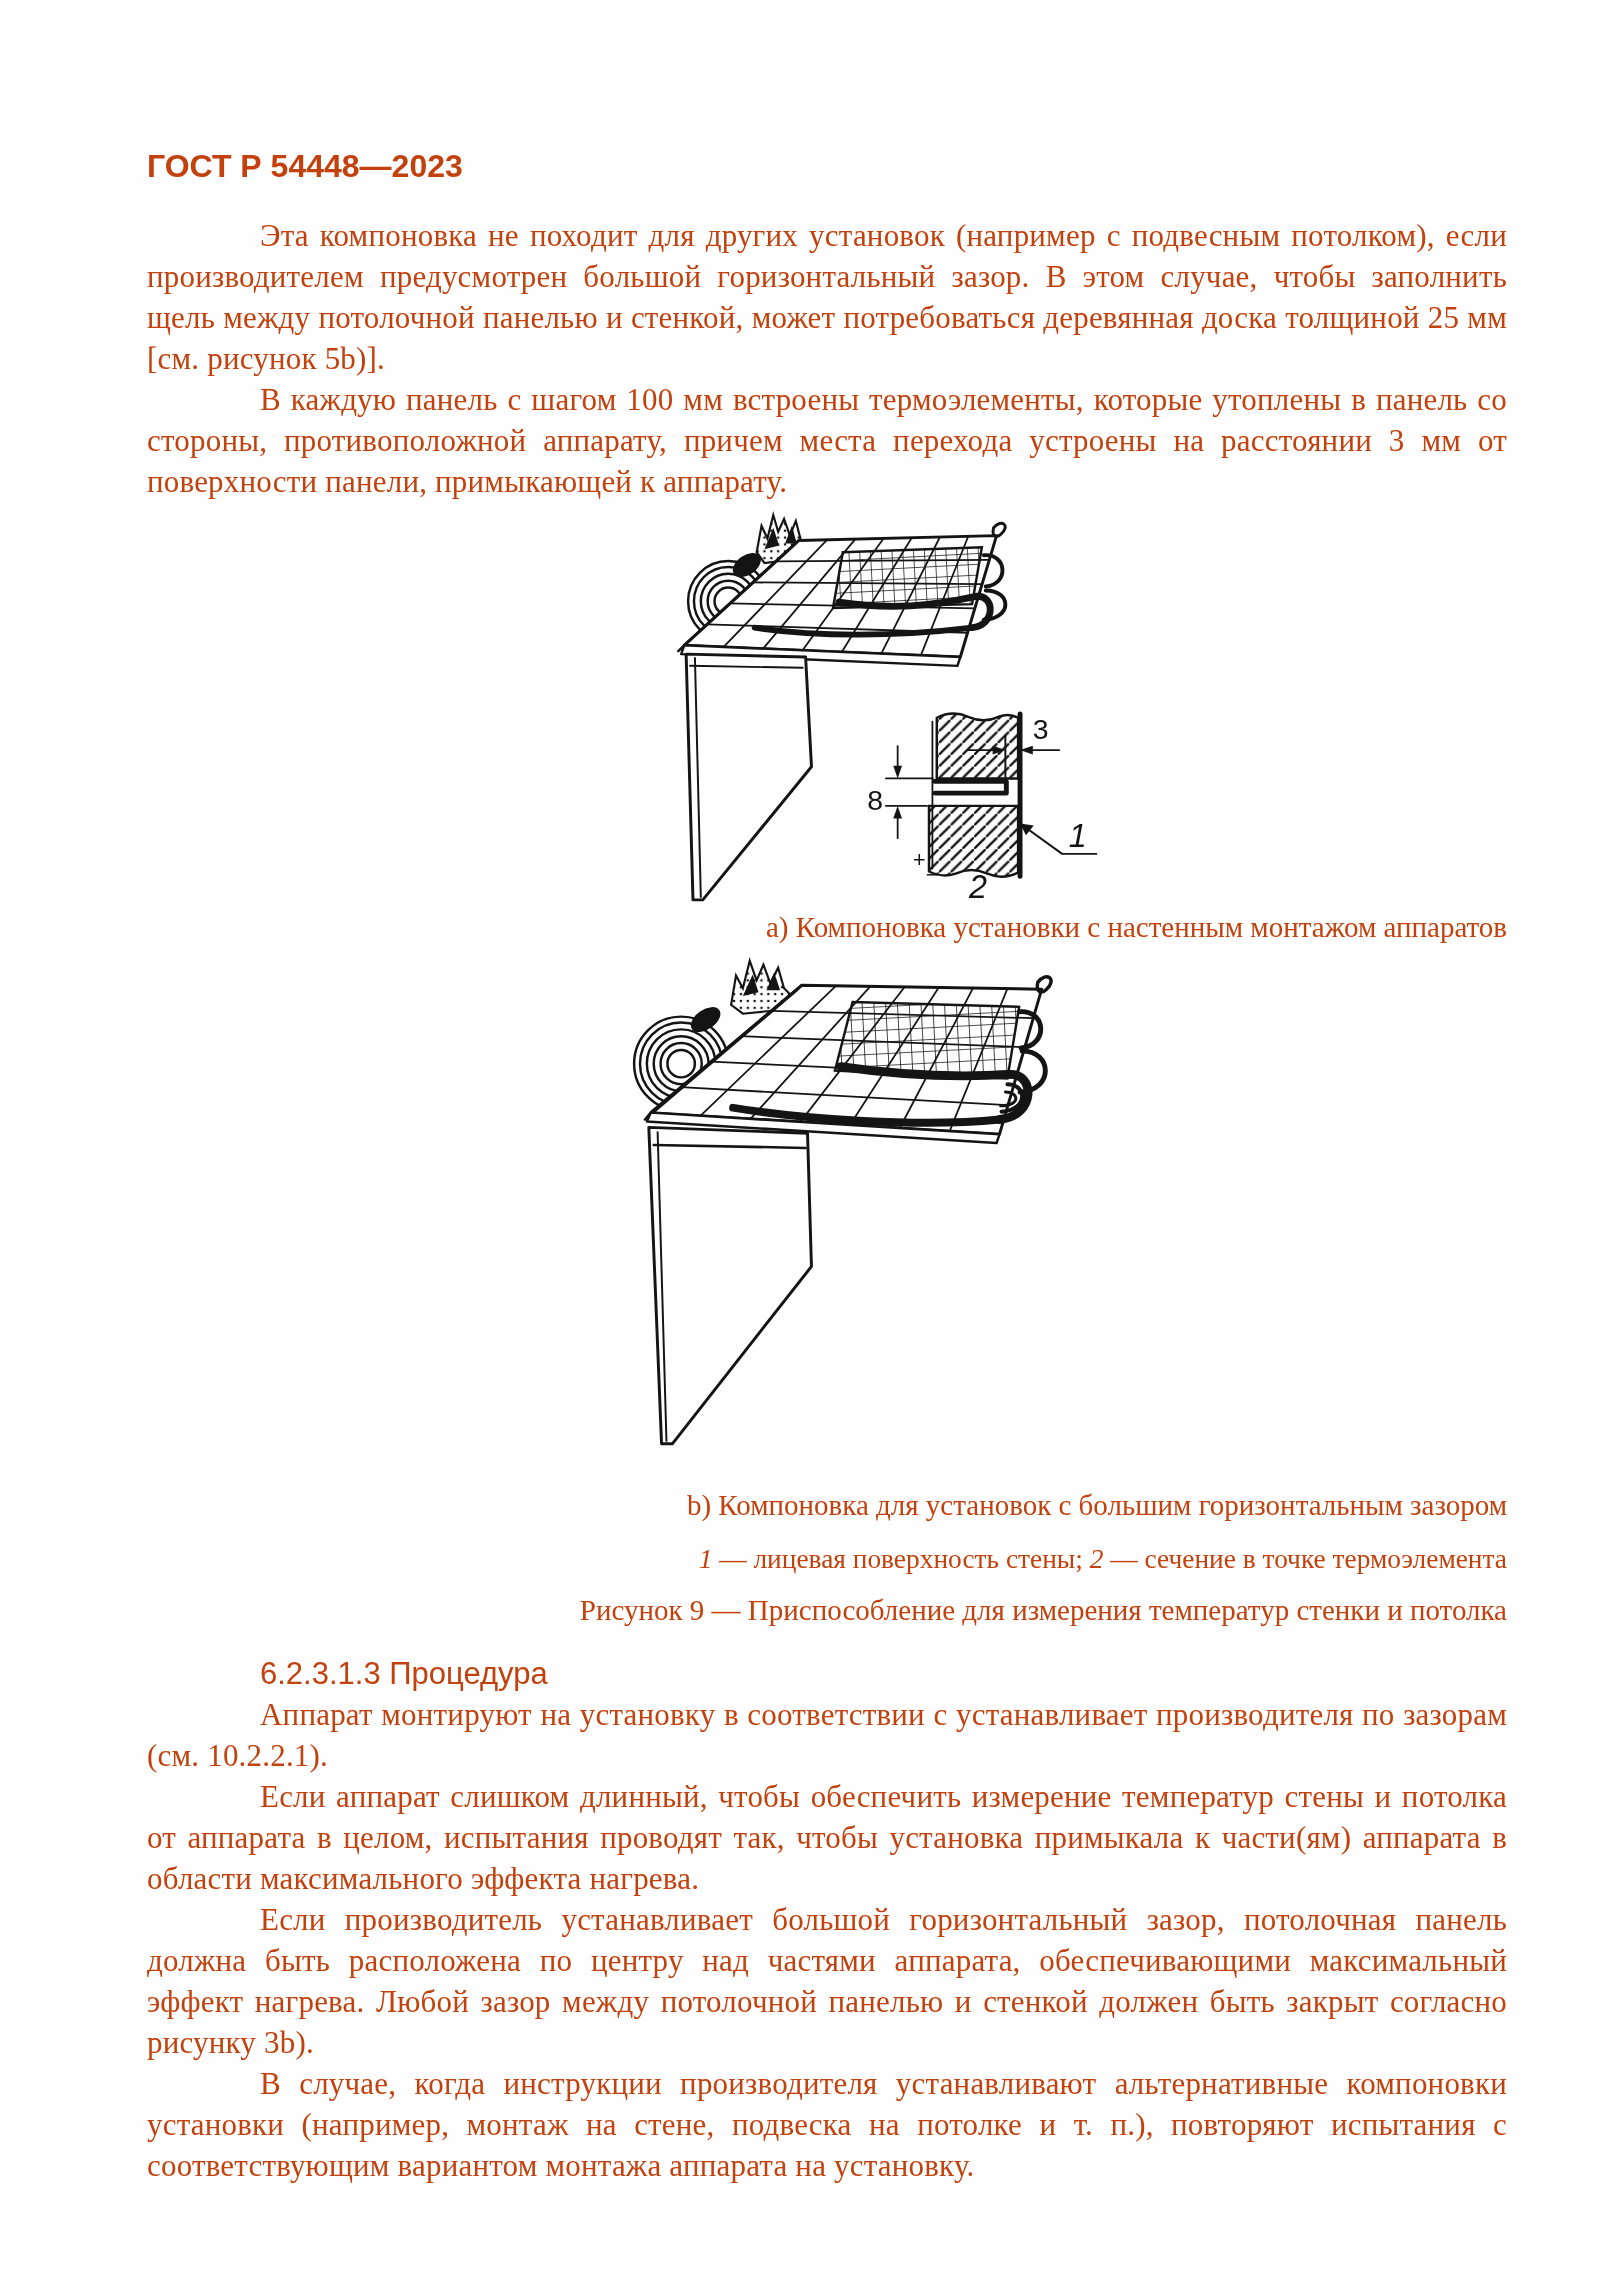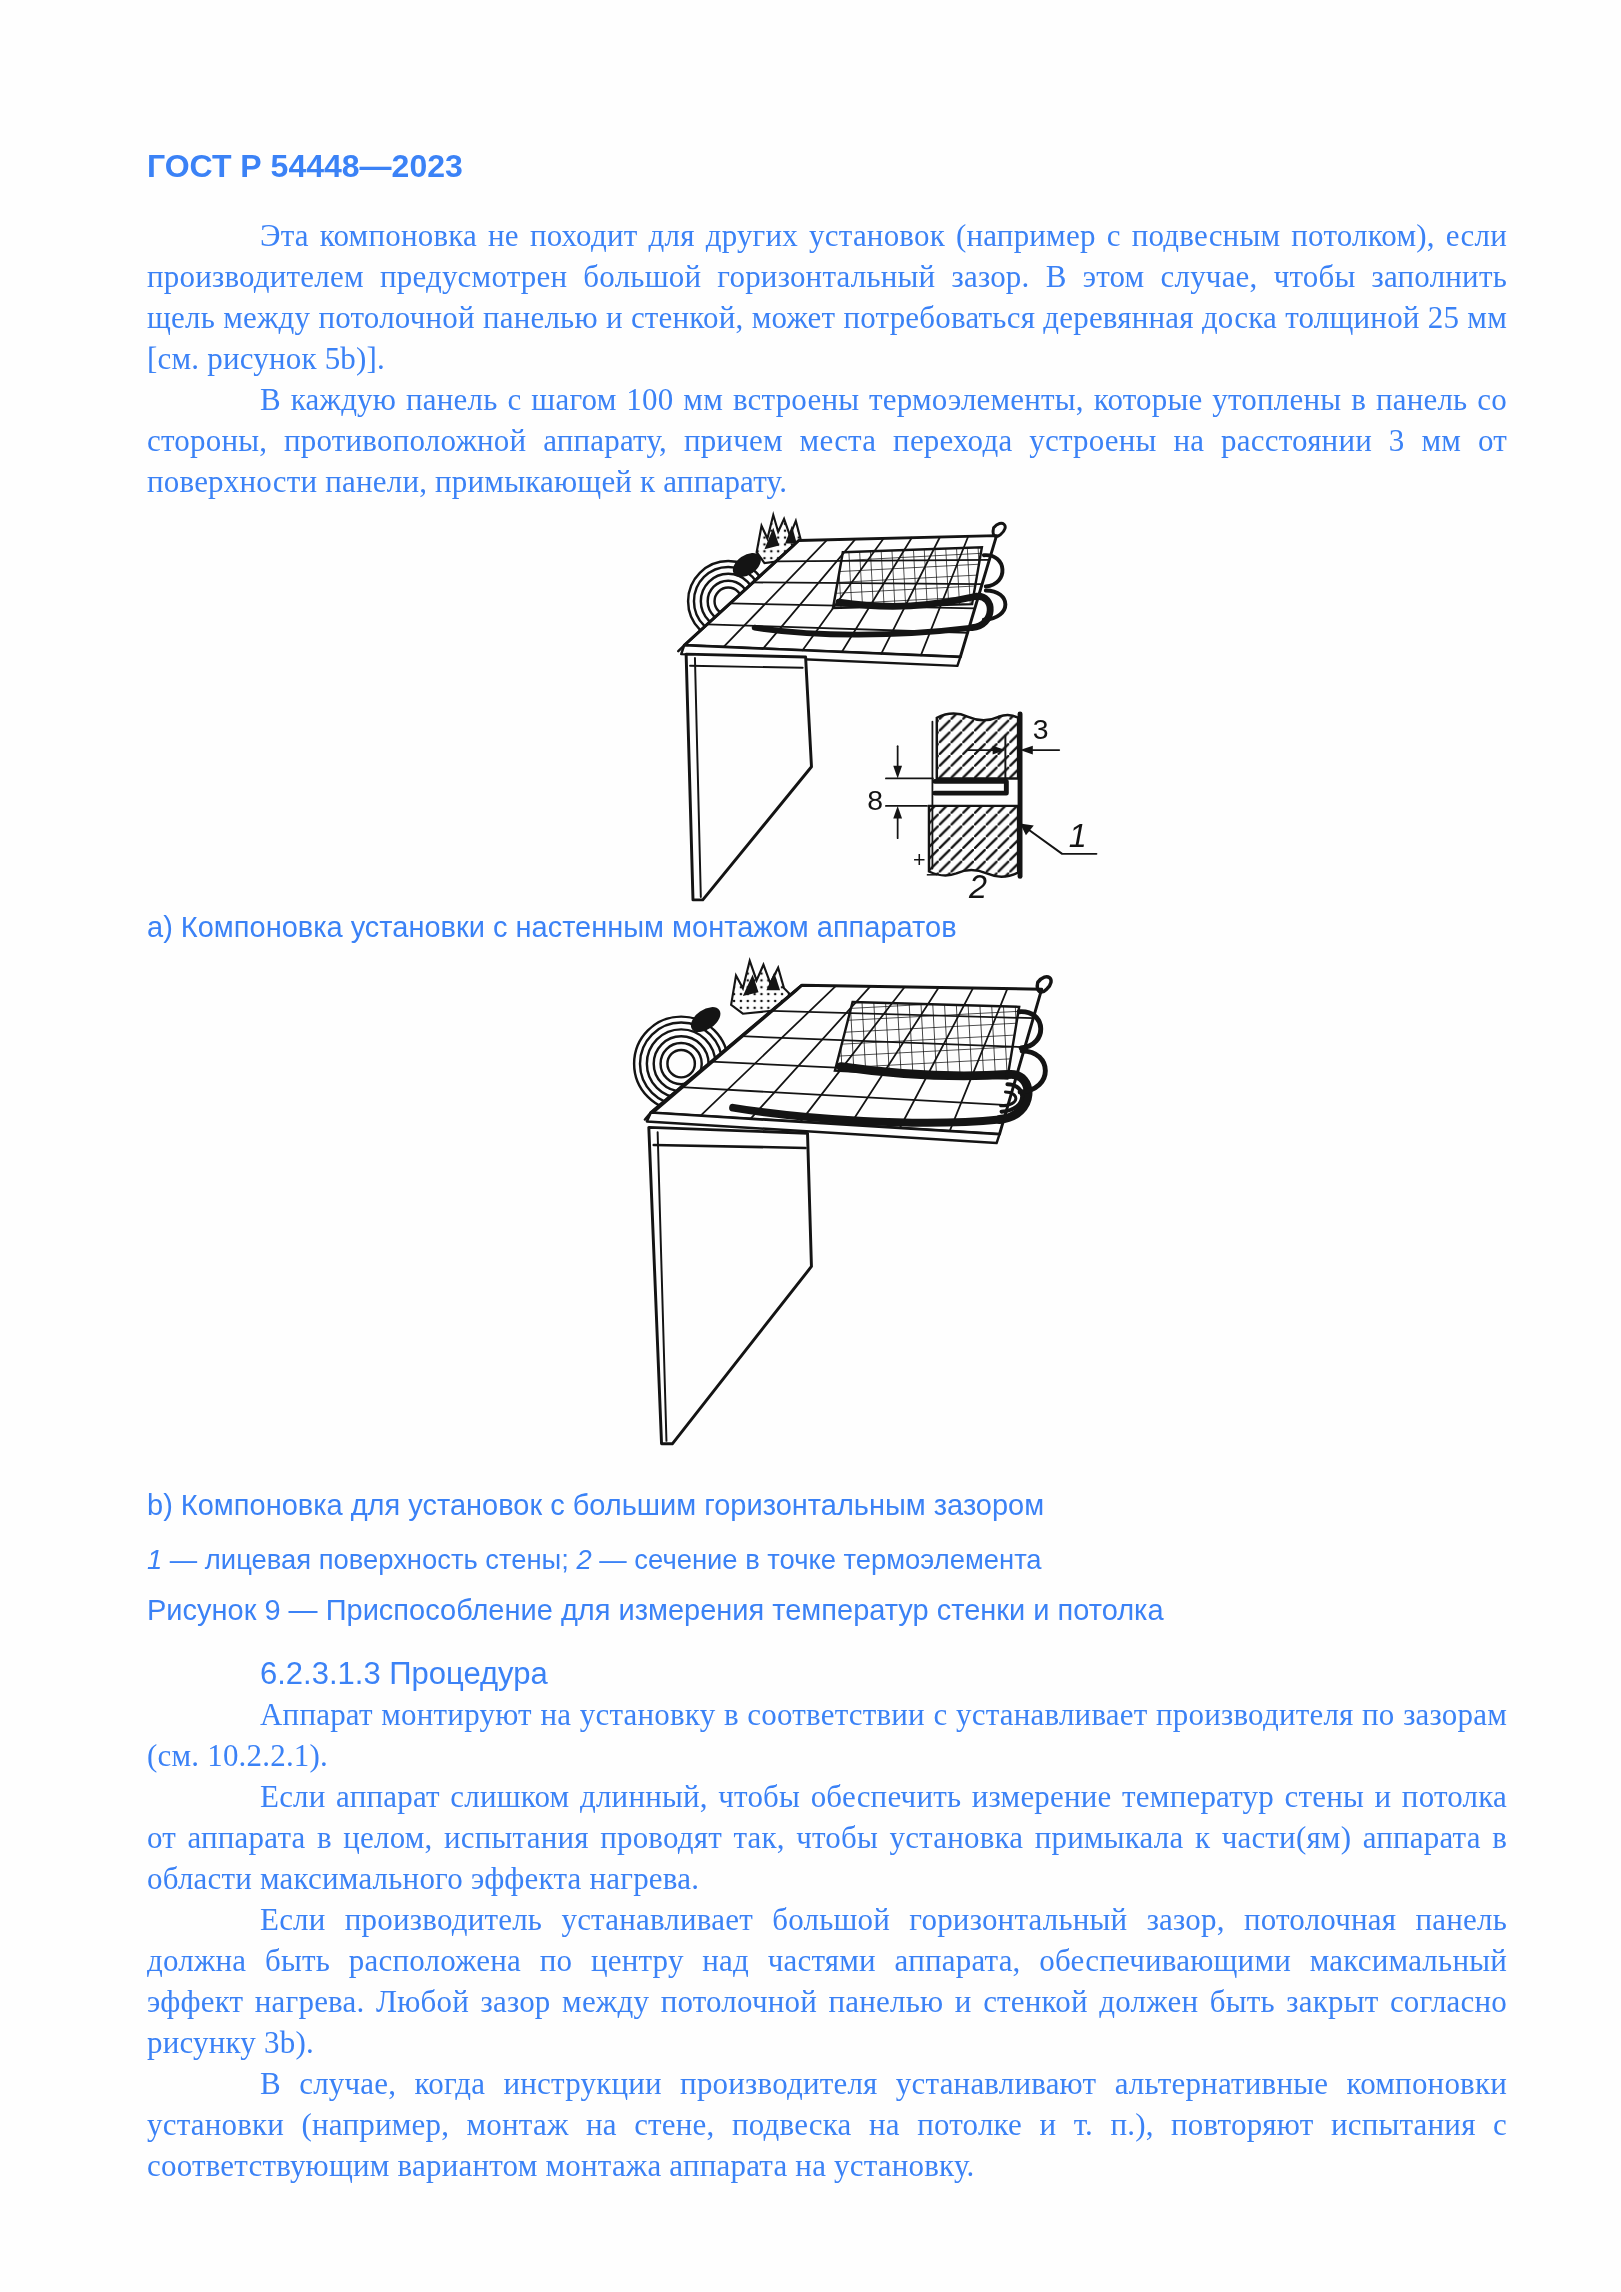--- a/index.html
+++ b/index.html
@@ -13,7 +13,7 @@
     padding:147px 114px 0 147px;
     overflow:hidden;
     font-family:"Liberation Sans",sans-serif;
-    color:#3b82f6;
+    color:#c2410c;
   }
   .hdr{font-weight:bold;font-size:32px;line-height:39px;margin:0 0 29px 0;}
   p.para{

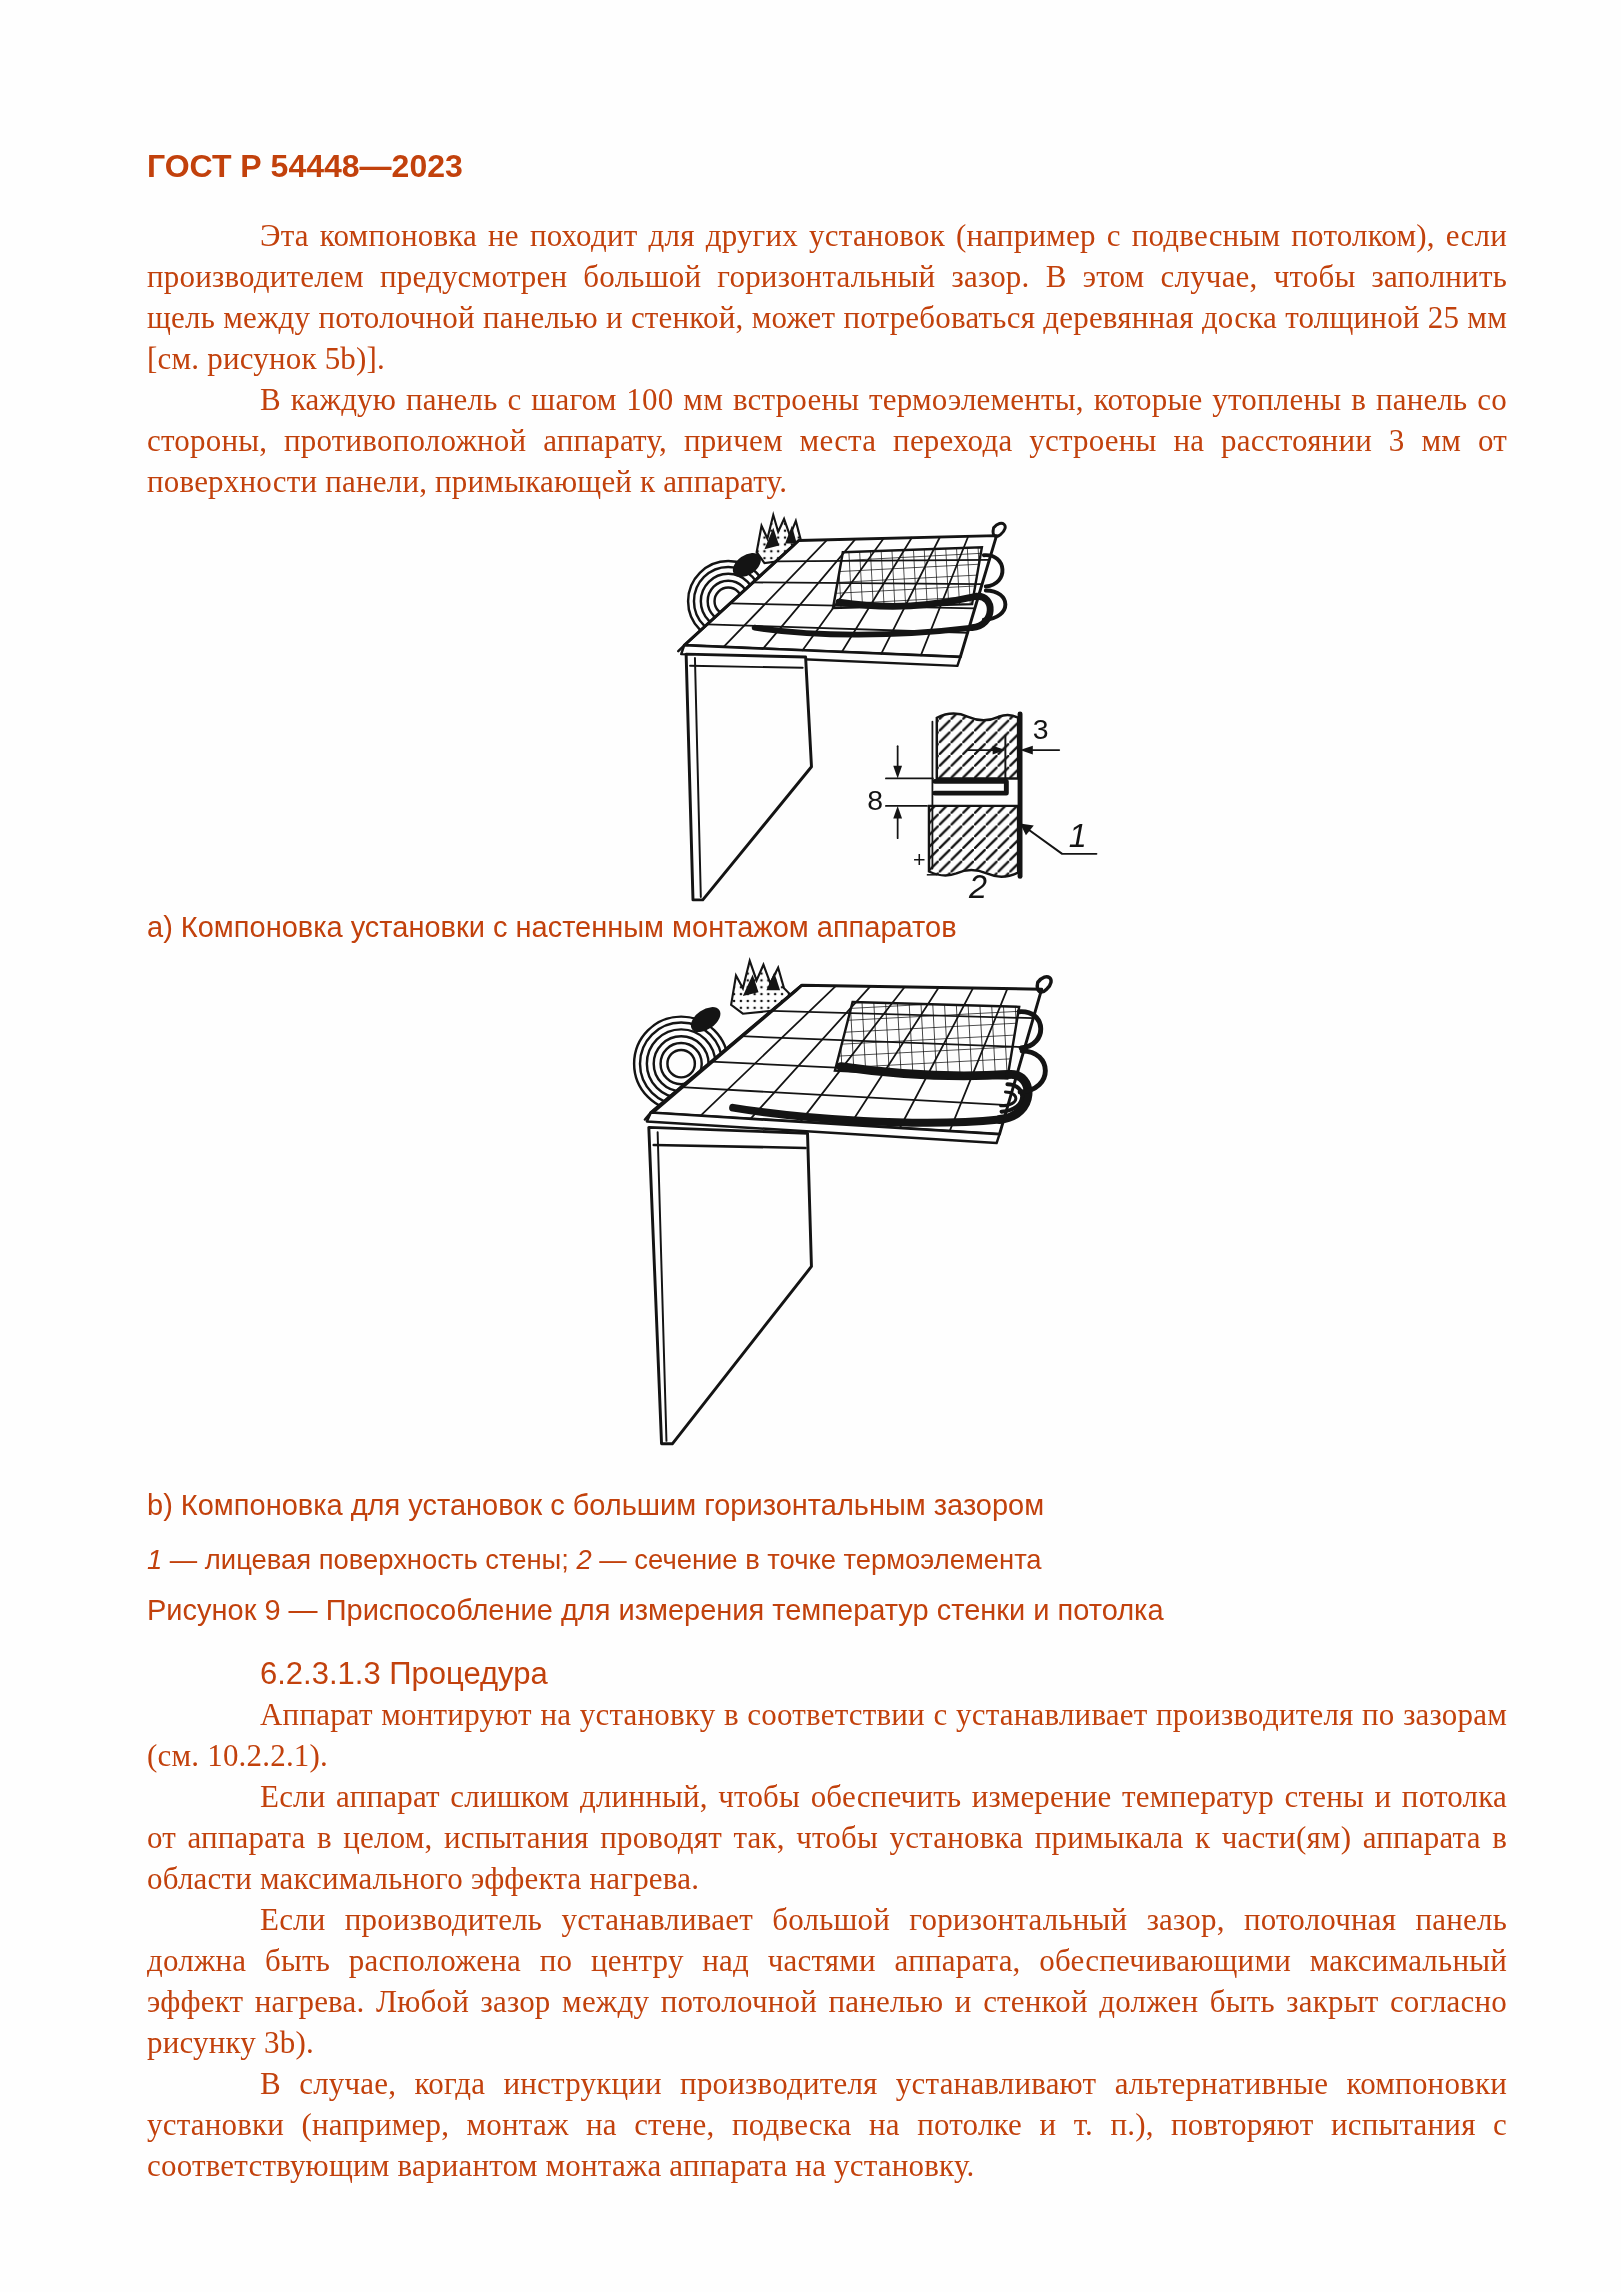--- a/index.html
+++ b/index.html
@@ -25,7 +25,7 @@
     letter-spacing:0.2px;
     font-family:Liberation Serif, serif;
   }
-  .center{text-align:left;}
+  .center{text-align:right;font-family:Liberation Serif, serif;}
   .cap{font-size:29px;line-height:39px;margin-top:3.9px;}
   .legend{font-size:27.4px;line-height:35px;margin-top:17.6px;}
   .figcap{font-size:29px;line-height:39px;margin-top:13.7px;}

